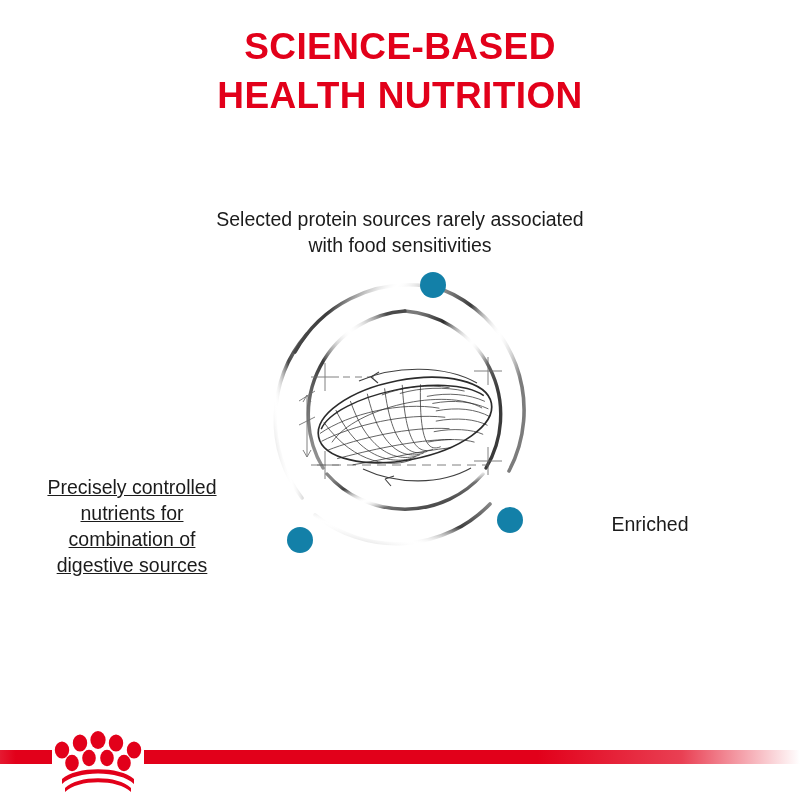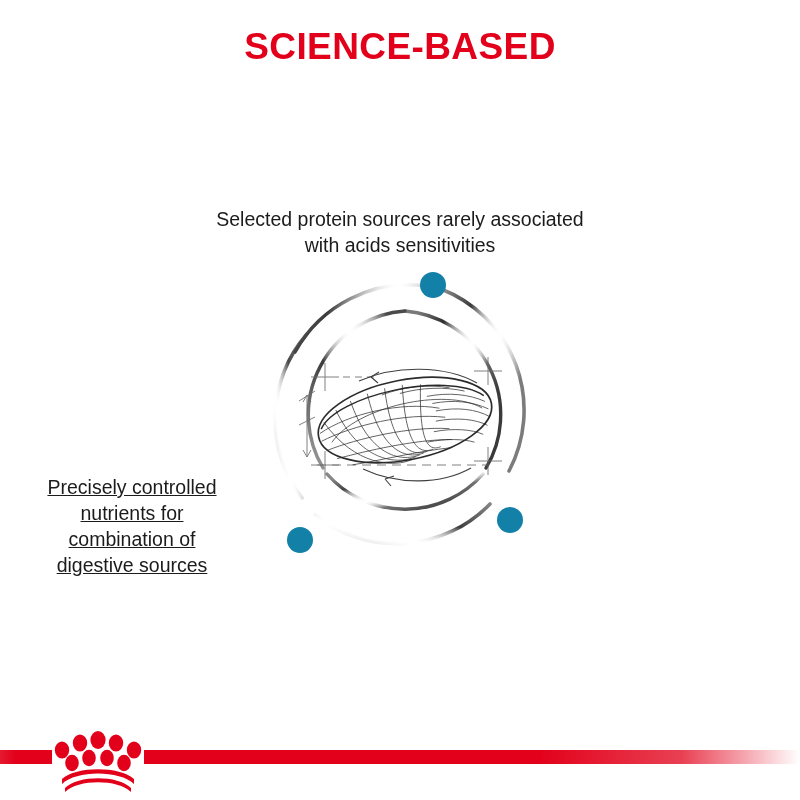--- a/index.html
+++ b/index.html
@@ -85,6 +85,7 @@
 
 <div class="headline">
   <span class="hl-line">SCIENCE-BASED</span>
+  <span class="hl-line">HEALTH NUTRITION</span>
 </div>
 
 <div class="caption caption-top">

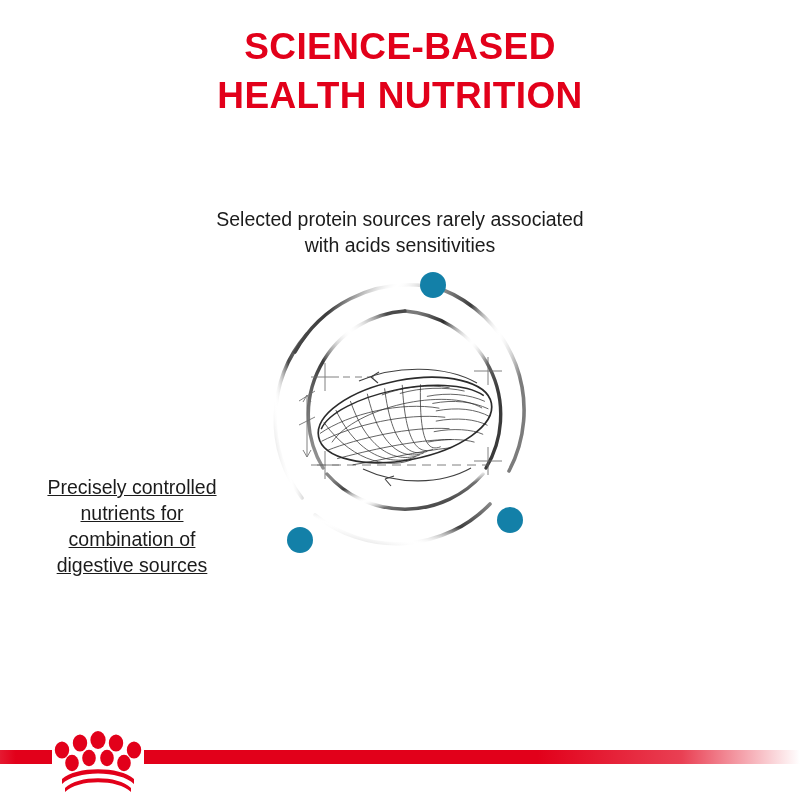--- a/index.html
+++ b/index.html
@@ -90,7 +90,7 @@
 
 <div class="caption caption-top">
   <div>Selected protein sources rarely associated</div>
-  <div>with acids sensitivities</div>
+  <div>with food sensitivities</div>
 </div>
 
 <div class="caption caption-left">

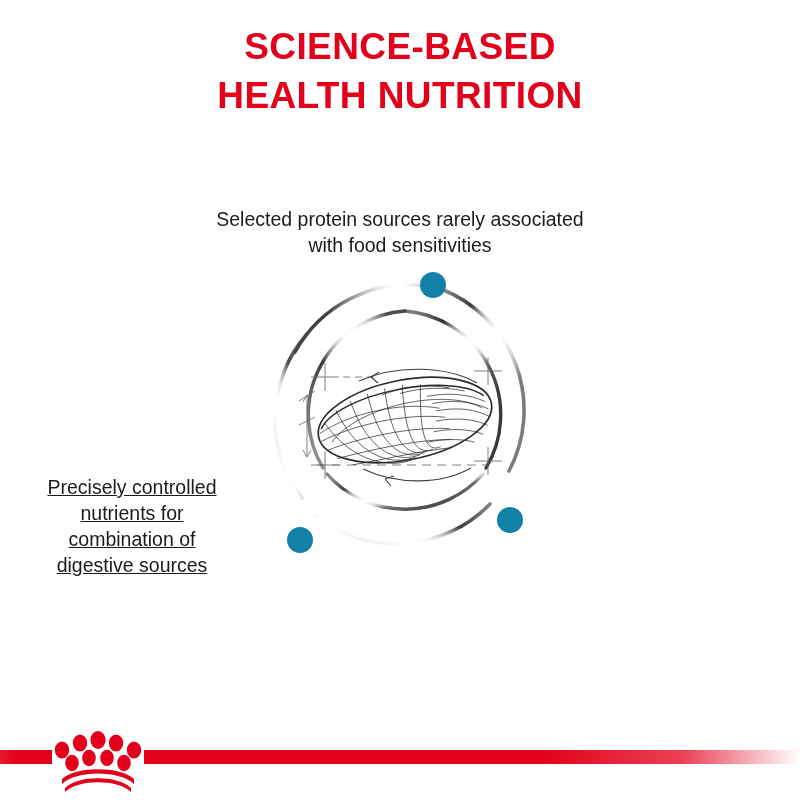--- a/index.html
+++ b/index.html
@@ -101,6 +101,7 @@
 </div>
 
 <div class="caption caption-right">
+  <div>Enriched</div>
 </div>
 
 <div class="emblem">

